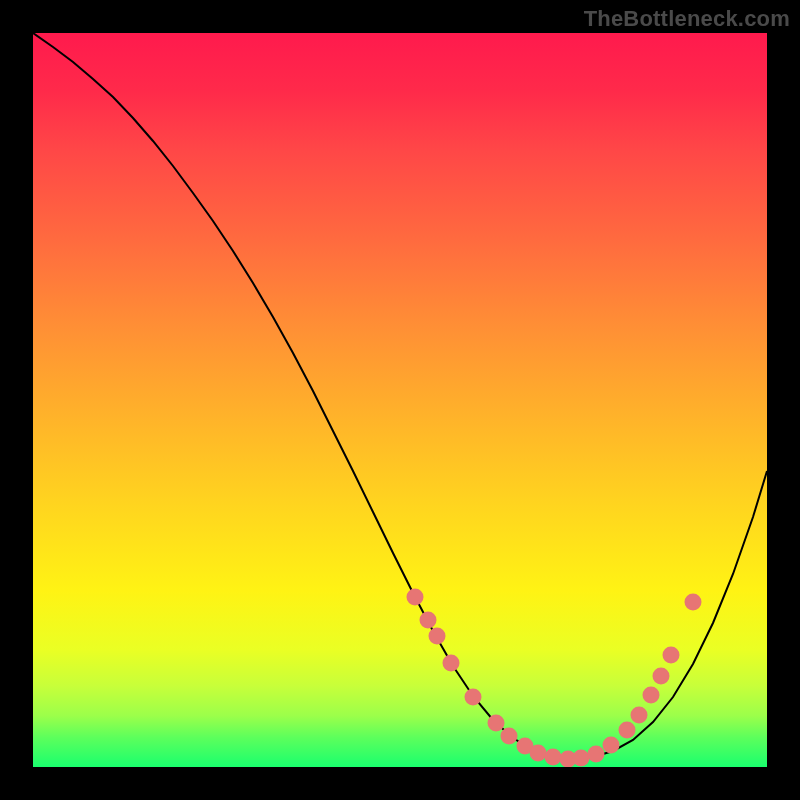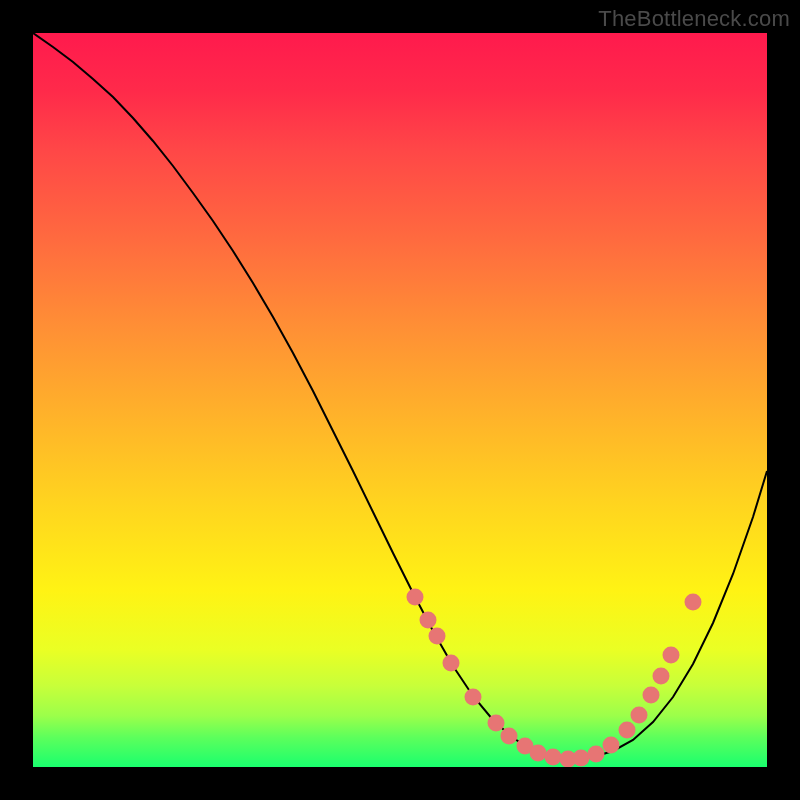--- a/index.html
+++ b/index.html
@@ -39,7 +39,7 @@
     right: 10px;
     color: #4a4a4a;
     font-size: 22px;
-    font-weight: 400;
+    font-weight: 700;
     letter-spacing: 0.2px;
     z-index: 30;
   }

